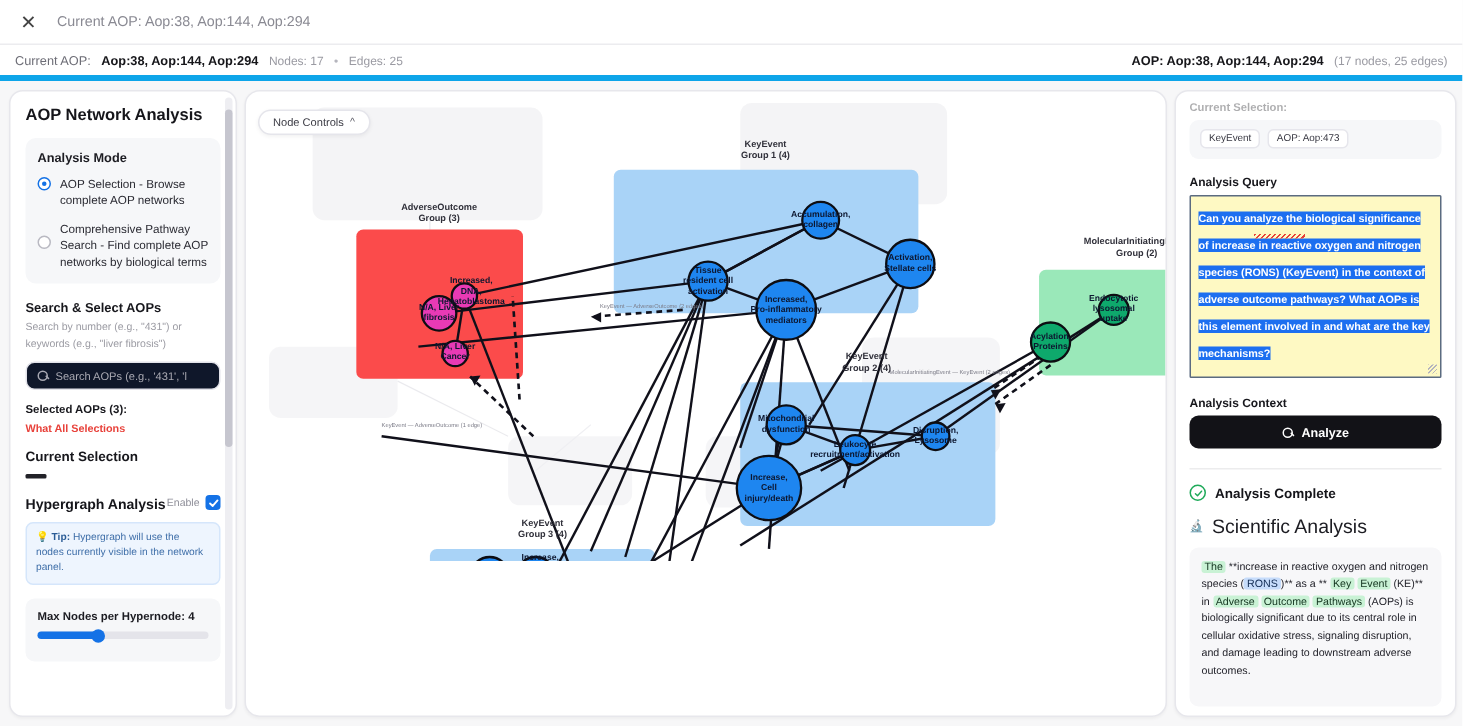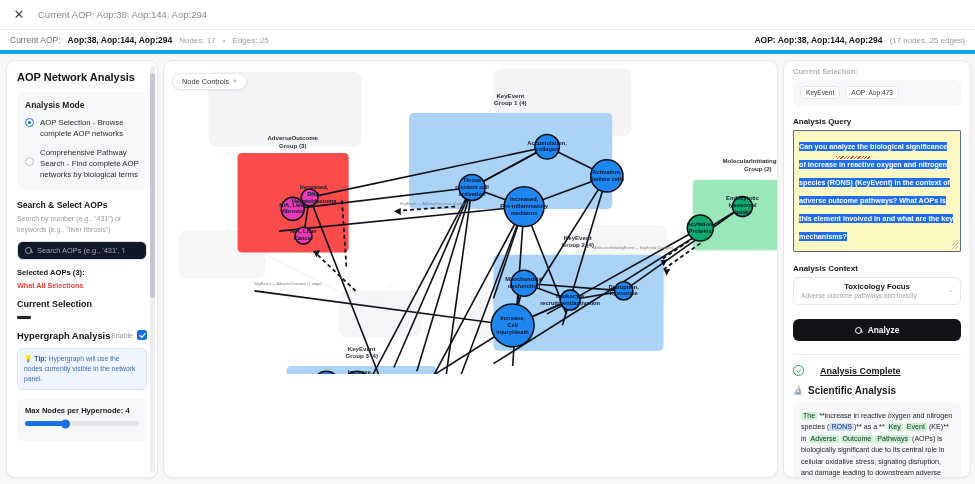--- a/index.html
+++ b/index.html
@@ -493,11 +493,6 @@
         </div>
 
         <div class="field-label">Analysis Context</div>
-        <div class="select-box">
-          <div class="select-val">Toxicology Focus</div>
-          <div class="select-sub">Adverse outcome pathways and toxicity</div>
-          <div class="select-caret">⌄</div>
-        </div>
 
         <div class="analyze-btn">
           <span class="mag2"></span>

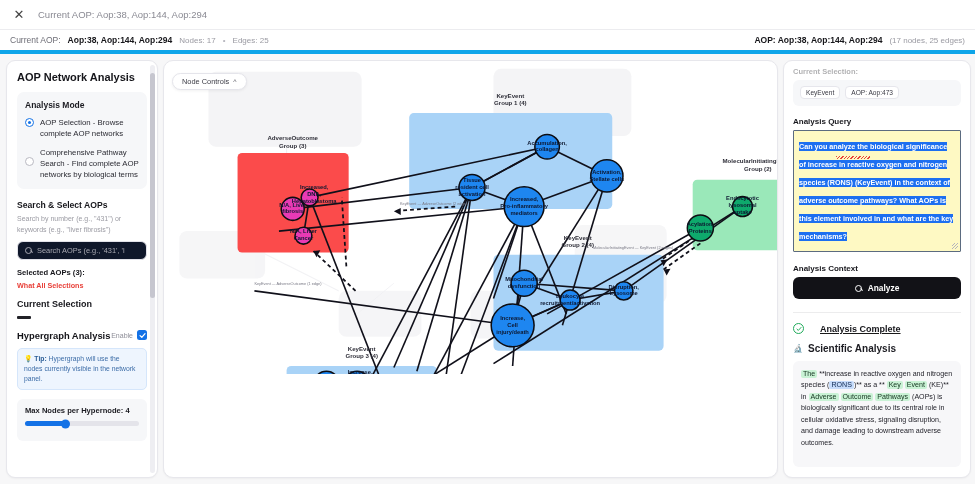--- a/index.html
+++ b/index.html
@@ -179,7 +179,7 @@
   .analyze-btn .mag2 { width:7px;height:7px;border:1.2px solid #fff;border-radius:50%;position:relative;}
   .analyze-btn .mag2::after{content:"";position:absolute;width:3px;height:1.2px;background:#fff;transform:rotate(45deg);right:-2.4px;bottom:0.2px;}
   .divider { height:1px; background:#ececed; margin-bottom: 10px; }
-  .complete-row { display:flex; align-items:center; gap:16px; margin-bottom: 9px; text-decoration: underline; }
+  .complete-row { display:flex; align-items:center; gap:6px; margin-bottom: 9px; }
   .check-circle {
     width:11px;height:11px;border:1.4px solid #1faa5a;border-radius:50%;
     display:flex;align-items:center;justify-content:center;

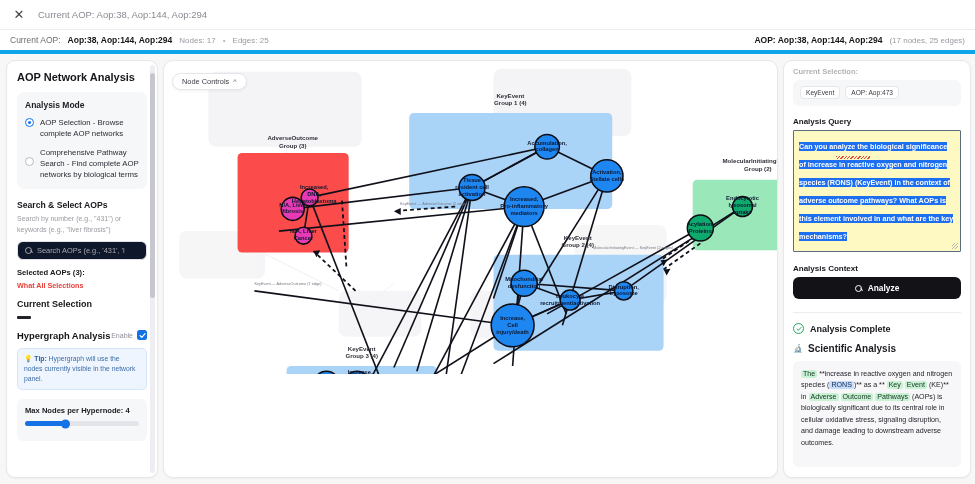--- a/index.html
+++ b/index.html
@@ -188,7 +188,7 @@
   .complete-txt { font-size: 9px; font-weight:700; color:#15151a; }
   .sci-row { display:flex; align-items:center; gap:5px; margin-bottom: 7px; }
   .sci-icon { font-size: 8px; }
-  .sci-txt { font-size: 10px; font-weight:700; color:#1c1c22; }
+  .sci-txt { font-size: 13px; font-weight:400; color:#1c1c22; }
   .analysis-card {
     background:#f7f7f9; border-radius:6px; padding: 8px 8px 10px 8px;
     font-size: 7.1px; line-height: 1.62; color:#23232b;

